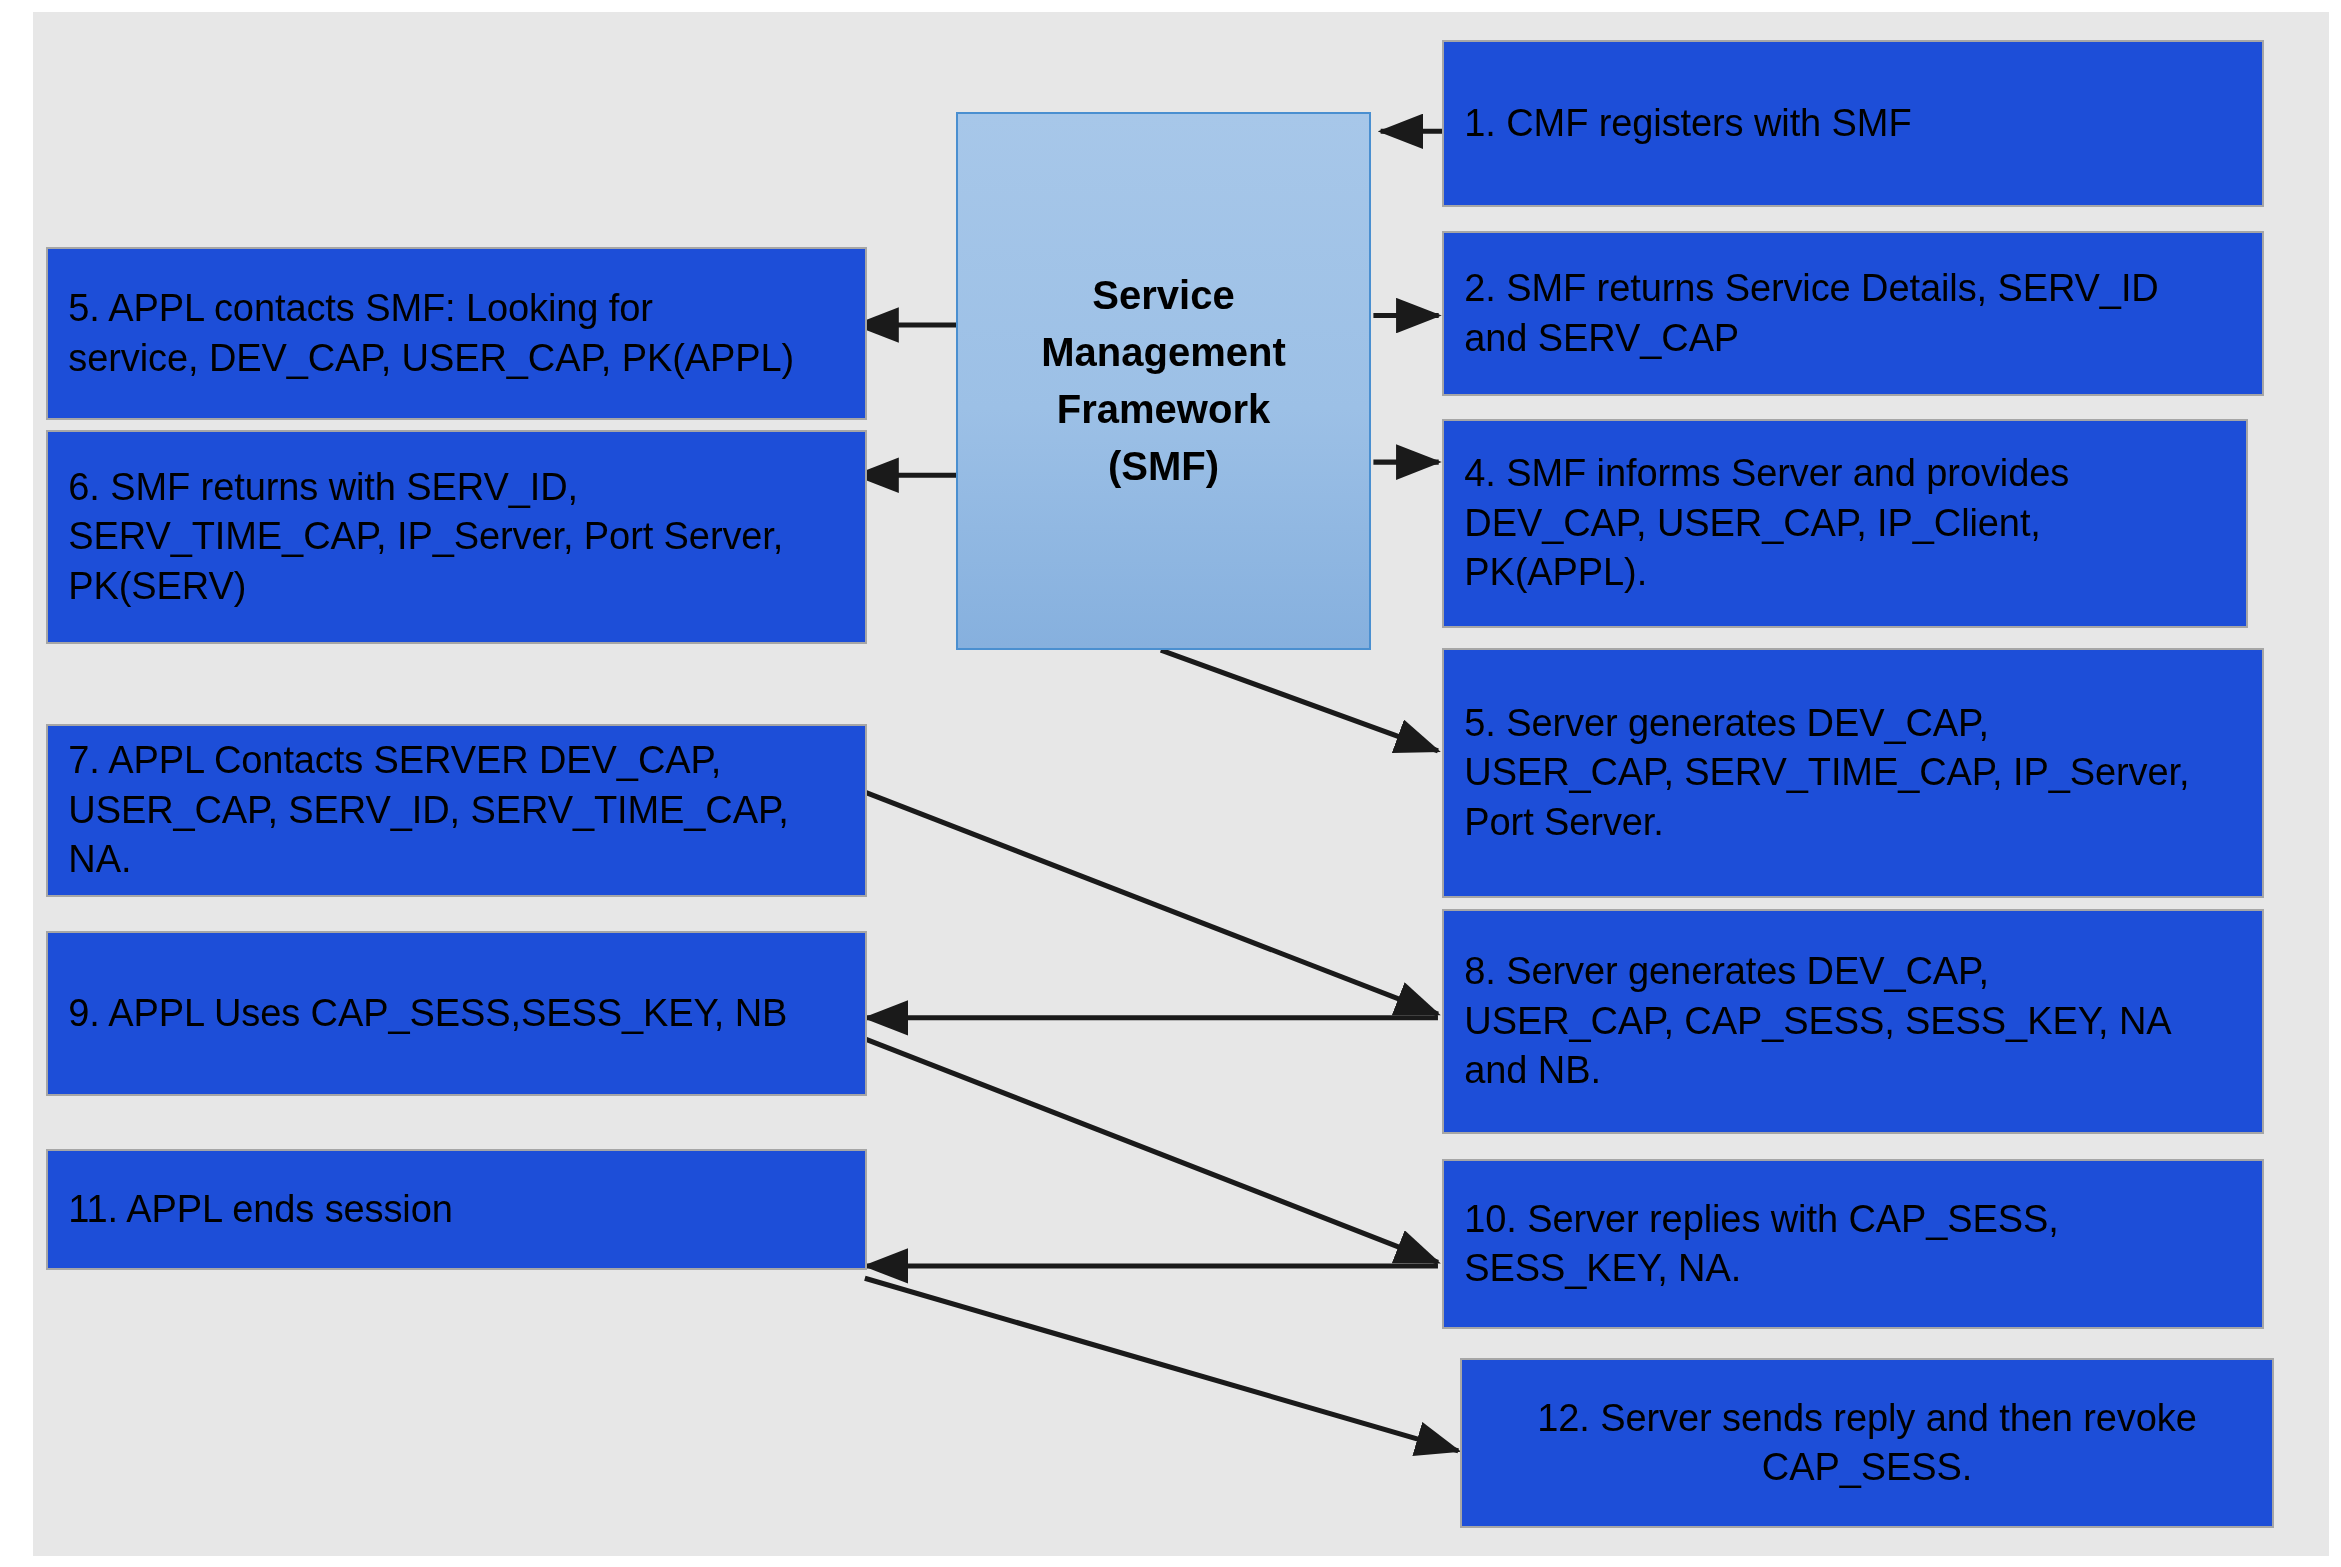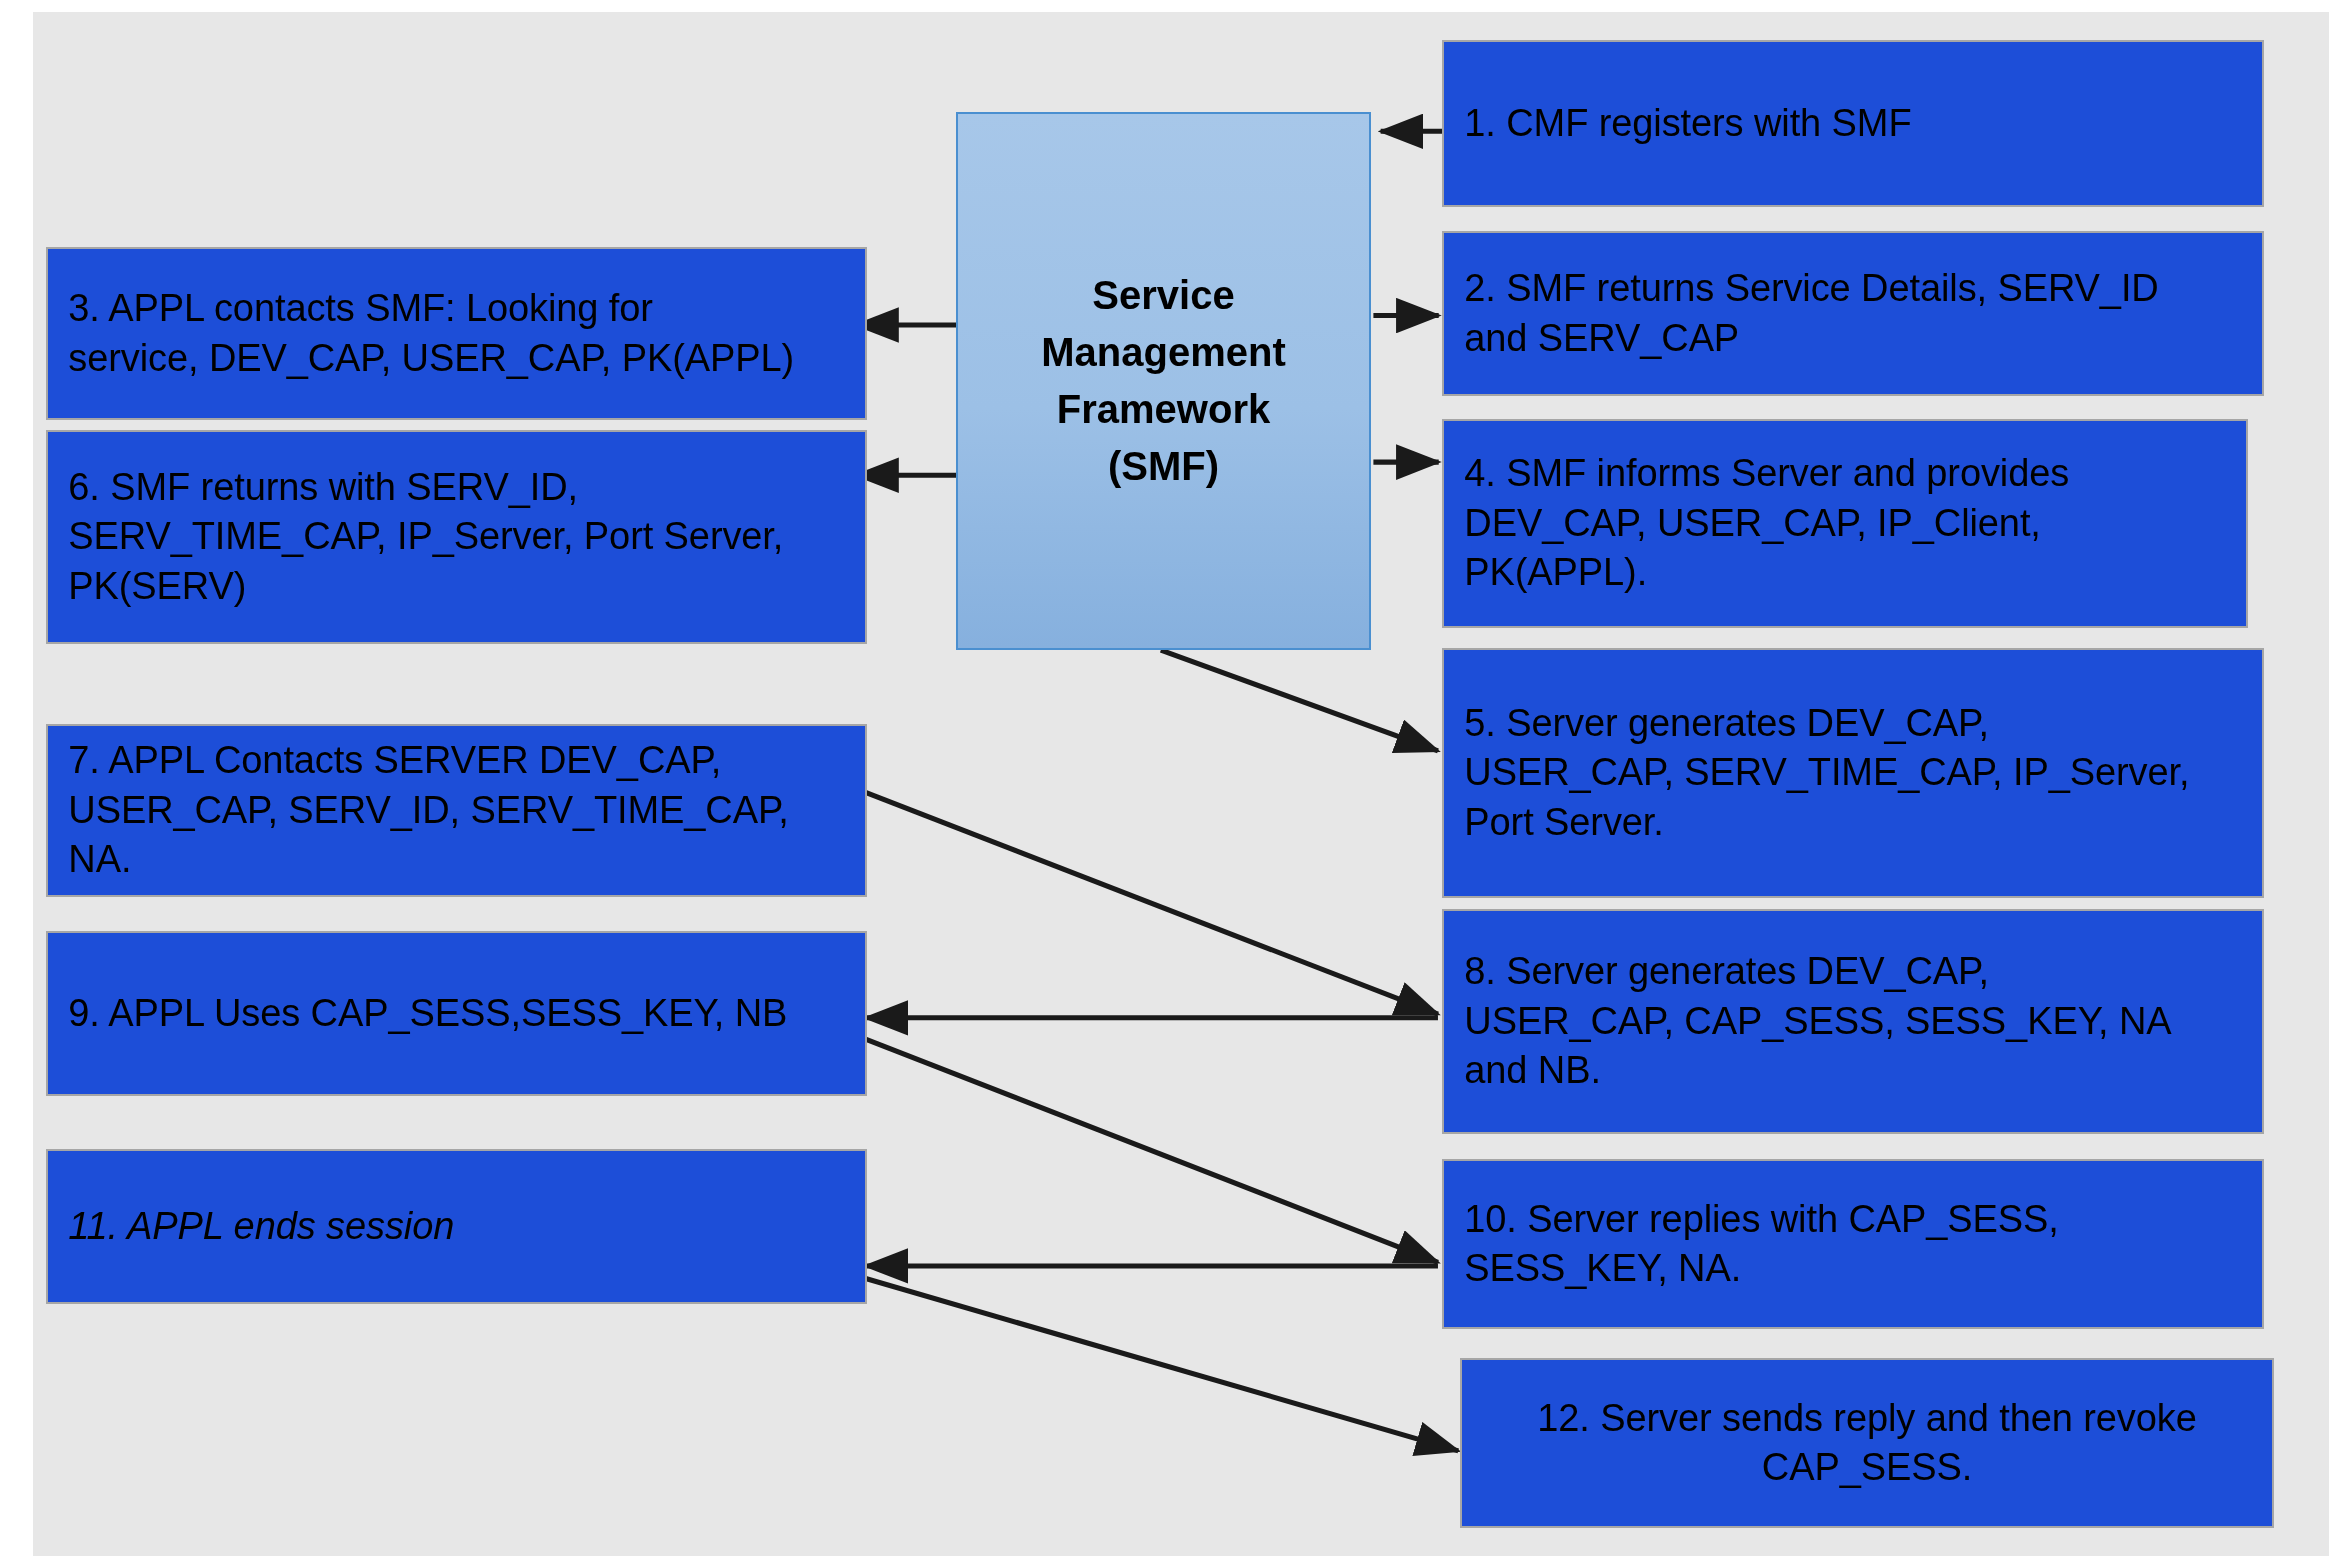--- a/index.html
+++ b/index.html
@@ -140,7 +140,7 @@
   </div>
 
   <div class="box" style="left:46px;top:247px;width:821px;height:173px;">
-    <span class="txt">3. APPL contacts SMF: Looking for
+    <span class="txt">5. APPL contacts SMF: Looking for
 service, DEV_CAP, USER_CAP, PK(APPL)</span>
   </div>
 

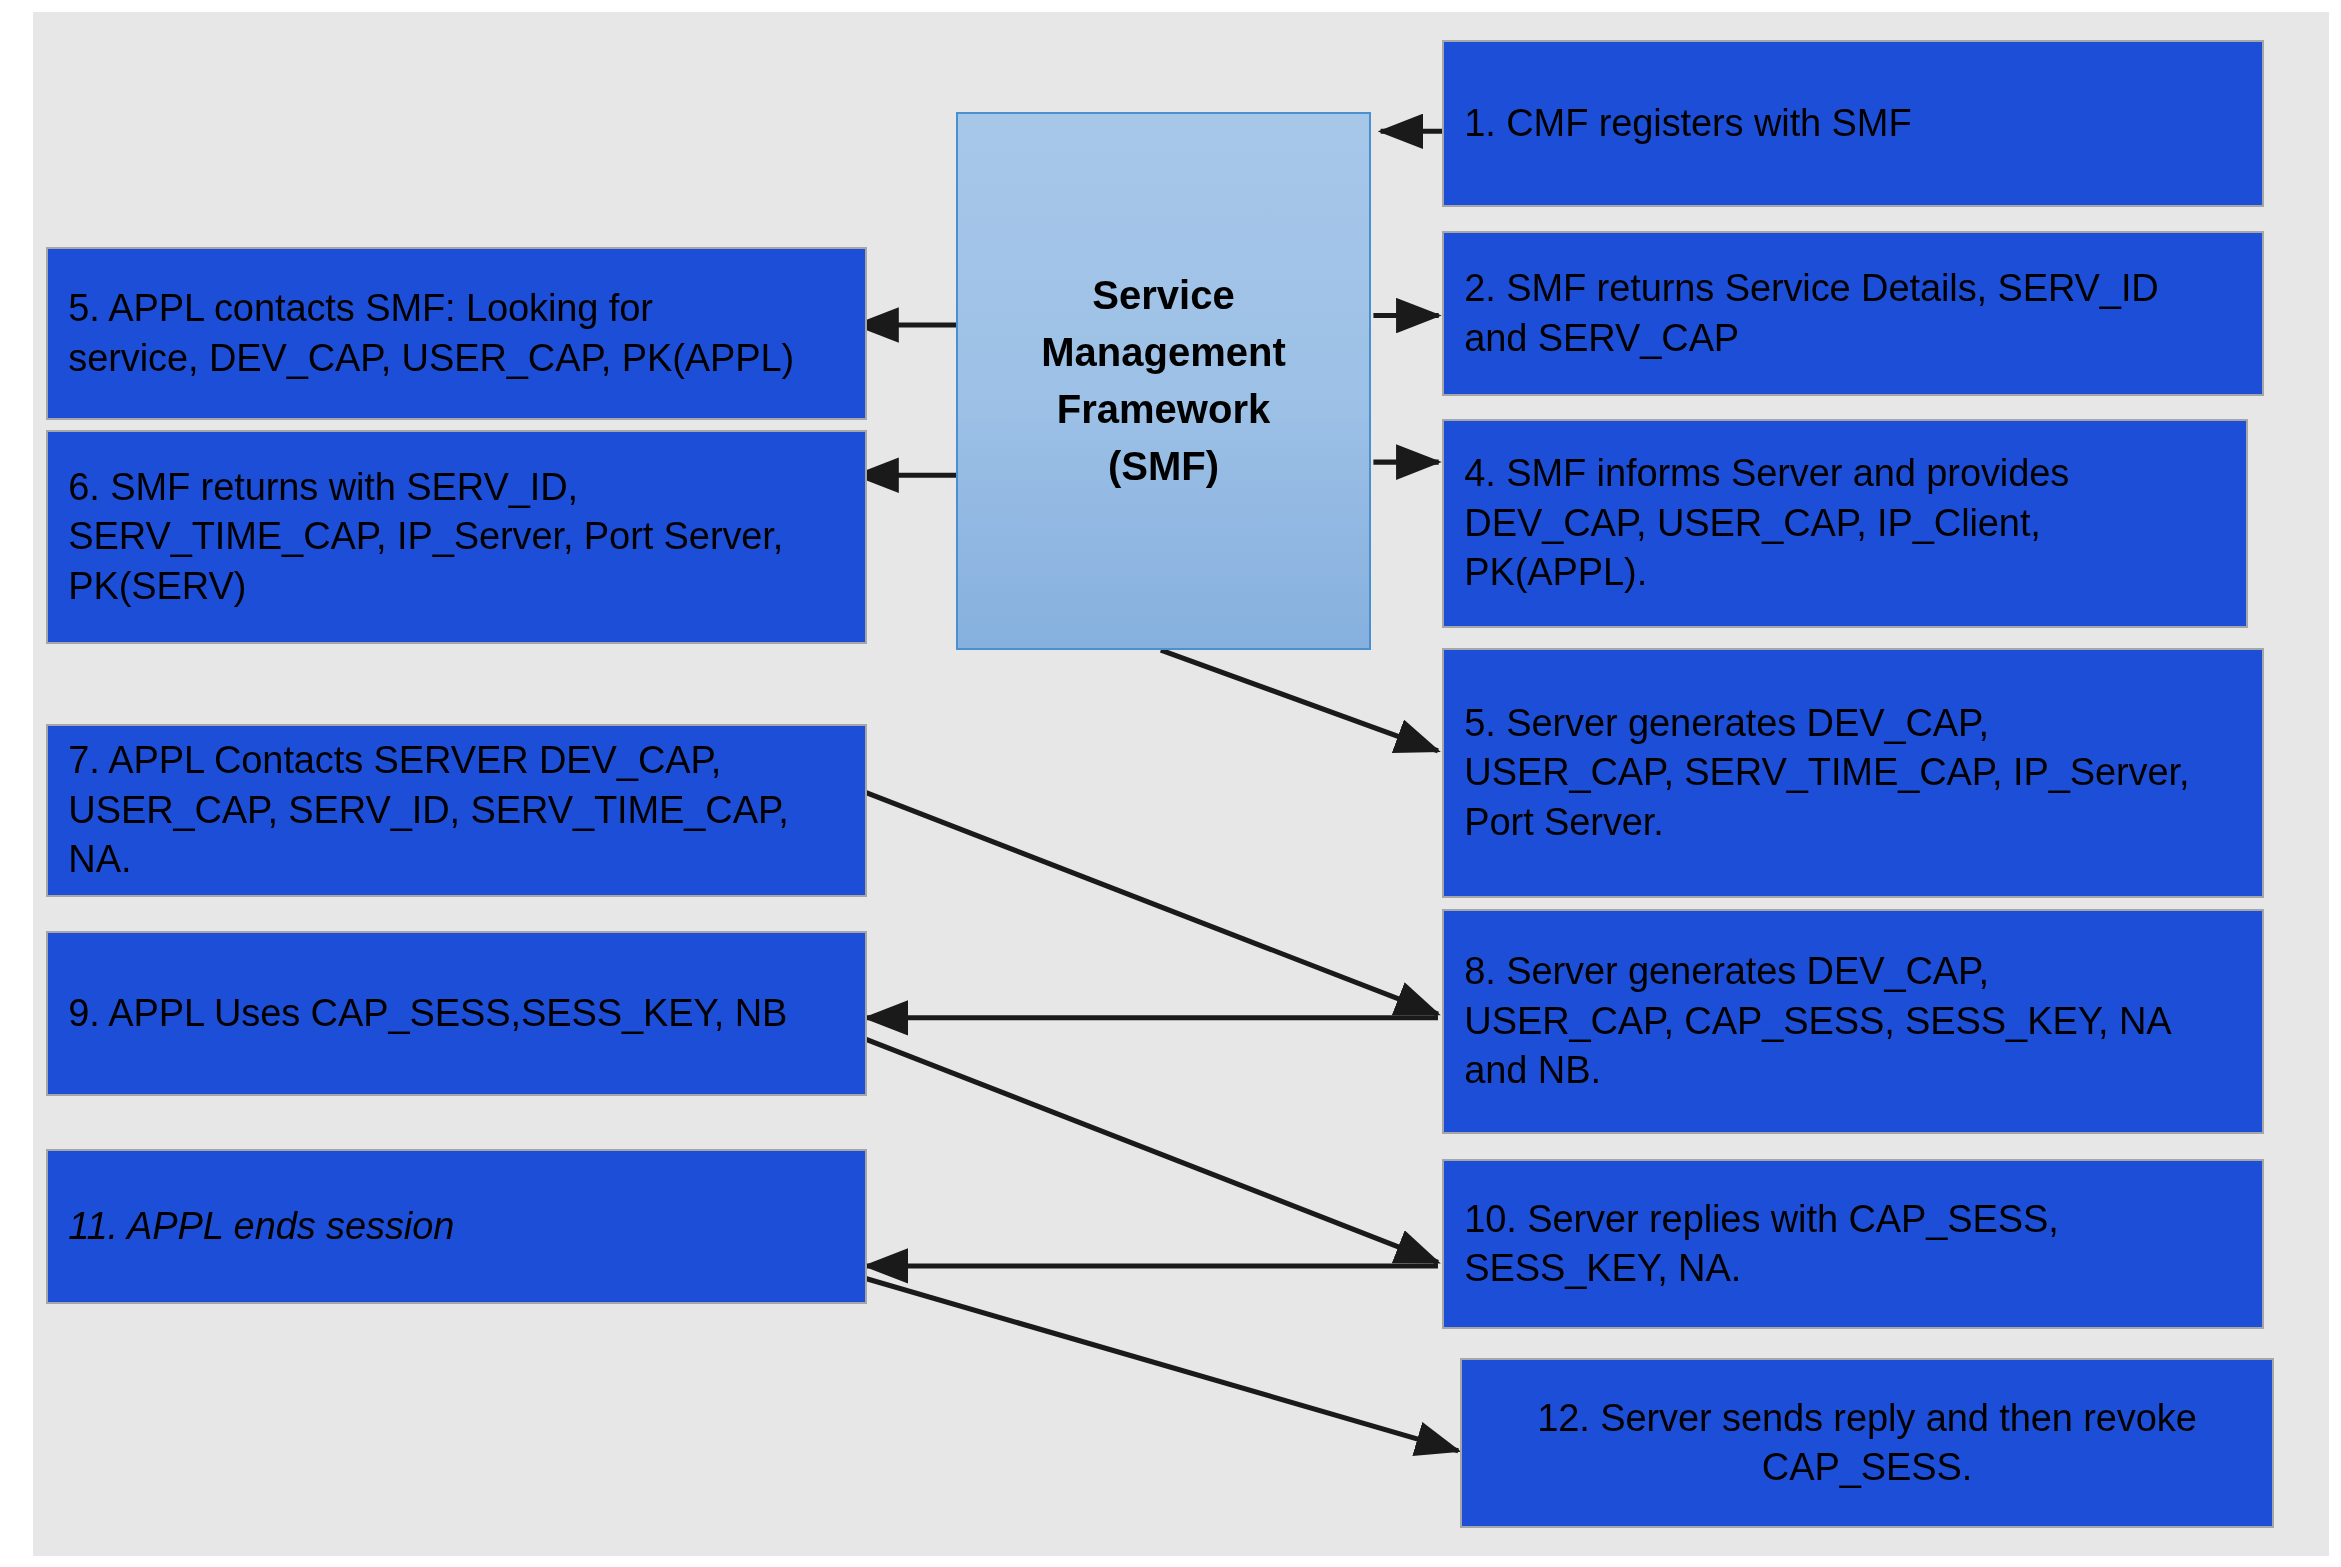--- a/index.html
+++ b/index.html
@@ -160,7 +160,7 @@
     <span class="txt">9. APPL Uses CAP_SESS,SESS_KEY, NB</span>
   </div>
 
-  <div class="box" style="left:46px;top:1149px;width:821px;height:155px;font-style:italic;">
+  <div class="box" style="left:46px;top:1149px;width:821px;height:121px;">
     <span class="txt">11. APPL ends session</span>
   </div>
 </div>

